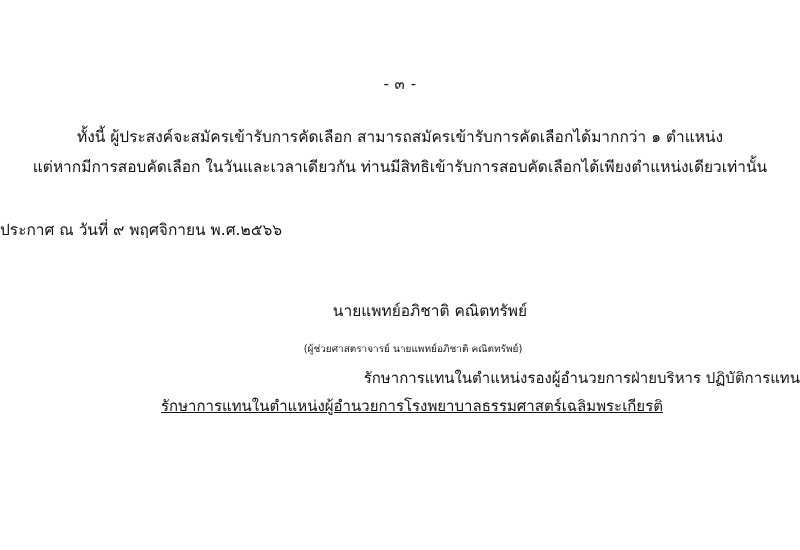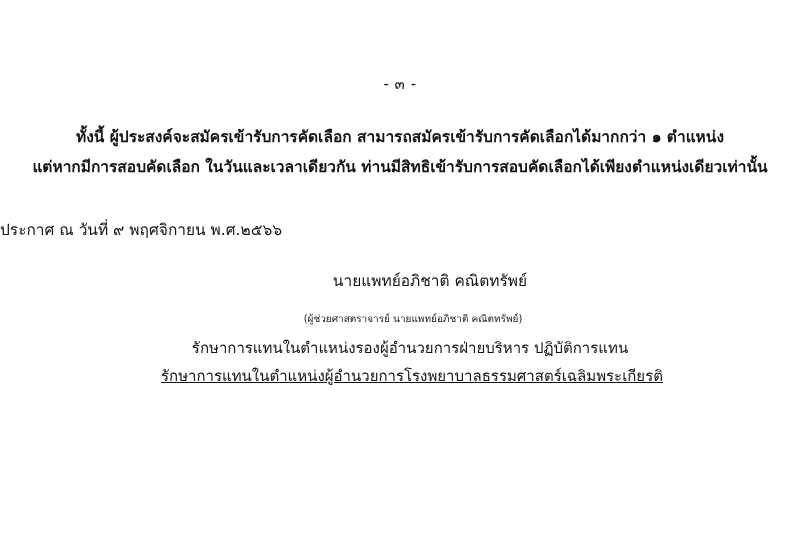--- a/index.html
+++ b/index.html
@@ -37,7 +37,6 @@
     line-height: 30px;
     white-space: nowrap;
     color: #141414;
-    font-weight: bold;
   }
   .notice-line {
     margin-top: 34px;

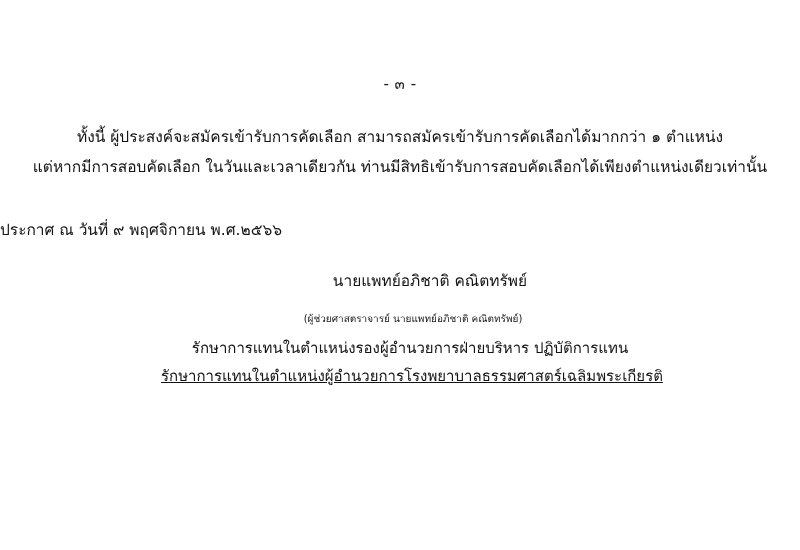--- a/index.html
+++ b/index.html
@@ -45,7 +45,7 @@
     color: #141414;
   }
   .signature-block {
-    margin-top: 22px;
+    margin-top: 52px;
     text-align: center;
   }
   .sig-name {

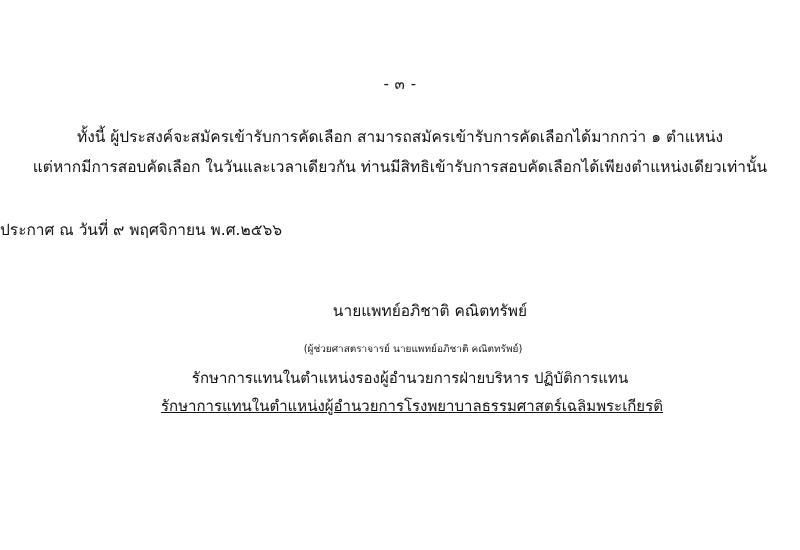--- a/index.html
+++ b/index.html
@@ -66,6 +66,7 @@
     line-height: 28px;
     padding-left: 20px;
     color: #141414;
+    text-align: right;
   }
   .sig-role2 {
     font-size: 15px;

